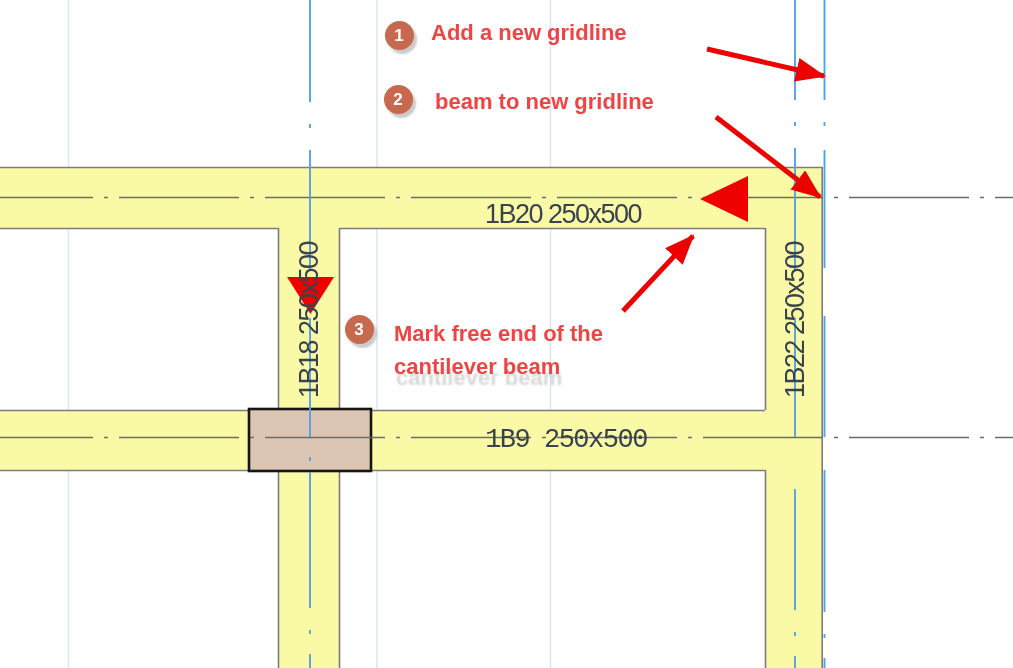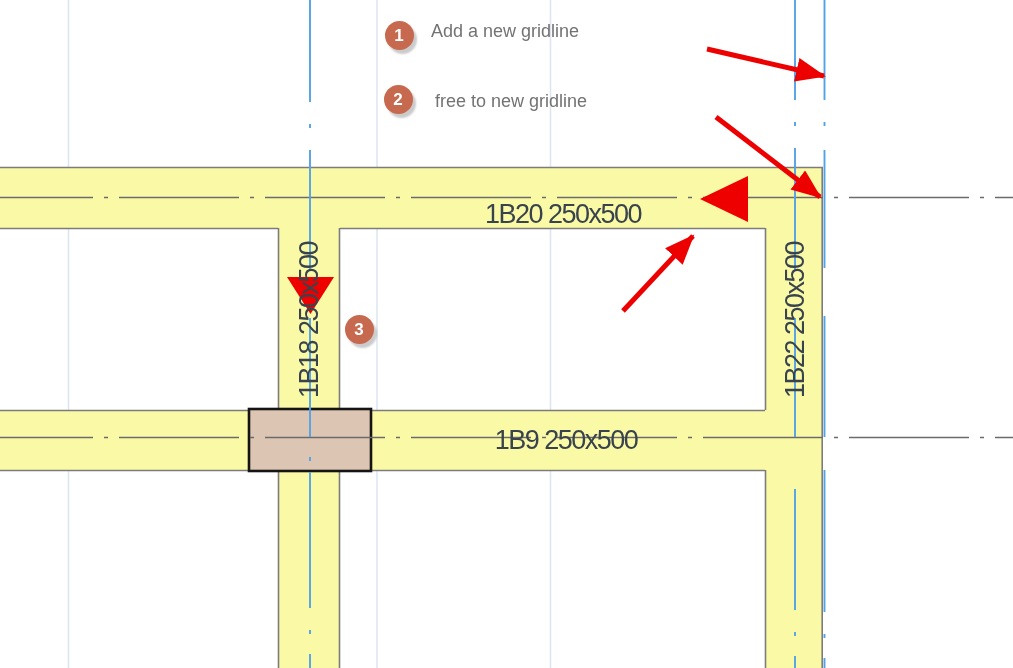--- a/index.html
+++ b/index.html
@@ -20,7 +20,7 @@
     box-shadow:3px 4px 2px rgba(140,140,140,0.45);line-height:1;
   }
   .ann-text{
-    position:absolute;color:#737373;font-size:18px;font-weight:normal;
+    position:absolute;color:#ef4444;font-size:22px;font-weight:bold;
     white-space:nowrap;line-height:1;
   }
   .ann-line{display:block;}

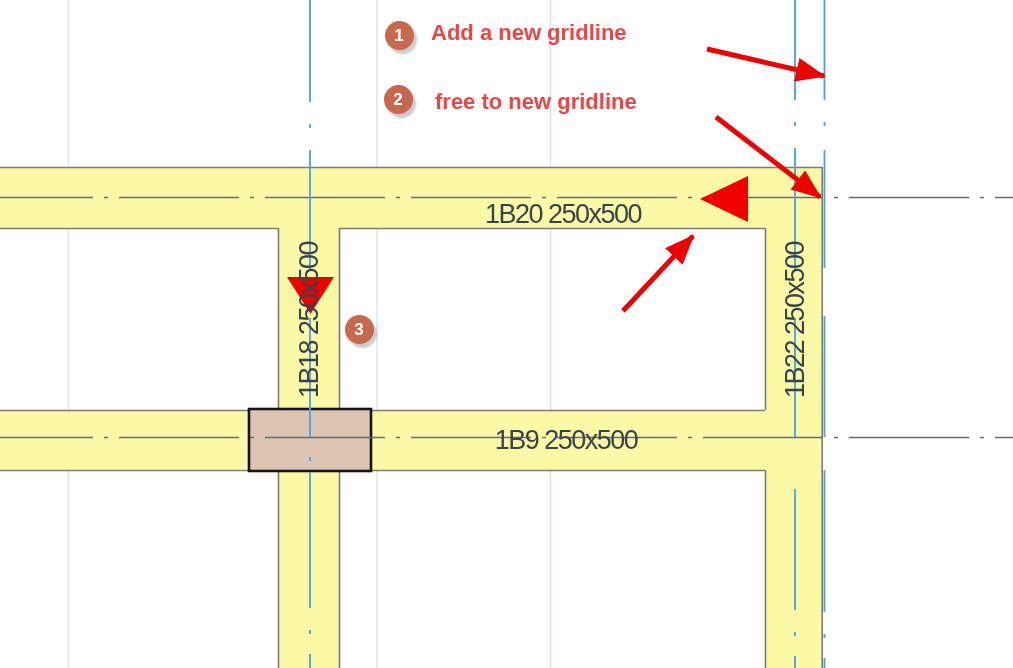--- a/index.html
+++ b/index.html
@@ -105,7 +105,7 @@
     <span>2</span>
   </div>
   <div class="ann-text" style="left:428px;top:86px;line-height:31px;">
-    <span class="ann-line" style="padding-left:7px;">free to new gridline</span>
+    <span class="ann-line" style="padding-left:7px;">beam to new gridline</span>
   </div>
 
   <div class="step-badge" style="left:344.5px;top:314.5px;">

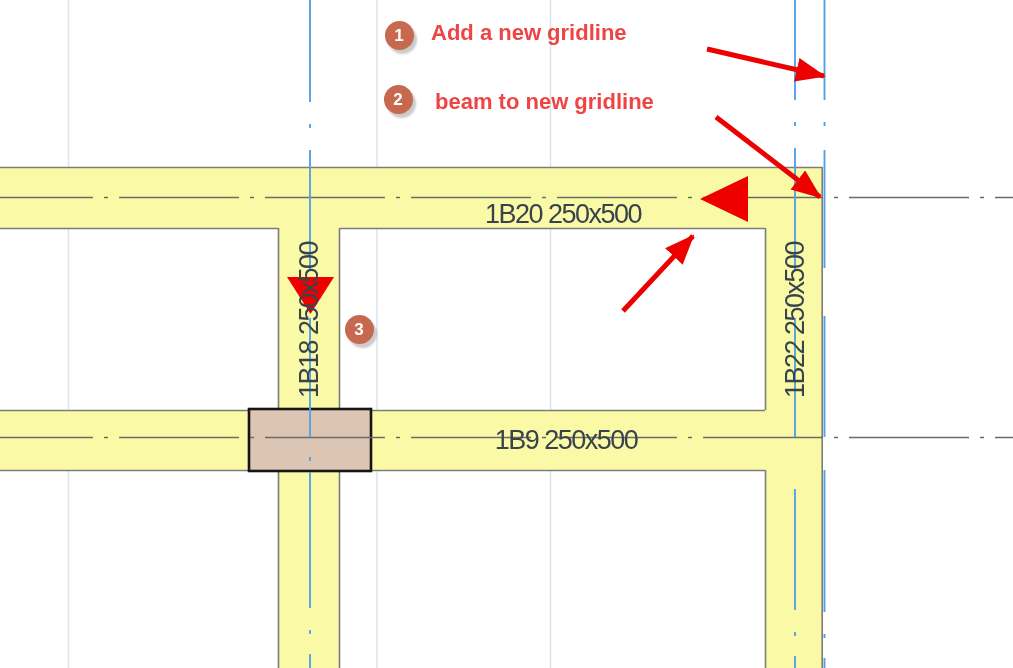--- a/index.html
+++ b/index.html
@@ -111,6 +111,10 @@
   <div class="step-badge" style="left:344.5px;top:314.5px;">
     <span>3</span>
   </div>
+  <div class="ann-text" style="left:394px;top:317px;line-height:33px;">
+    <span class="ann-line">Mark free end of the</span>
+    <span class="ann-line ghost-shadow">cantilever beam</span>
+  </div>
 
 </div>
 

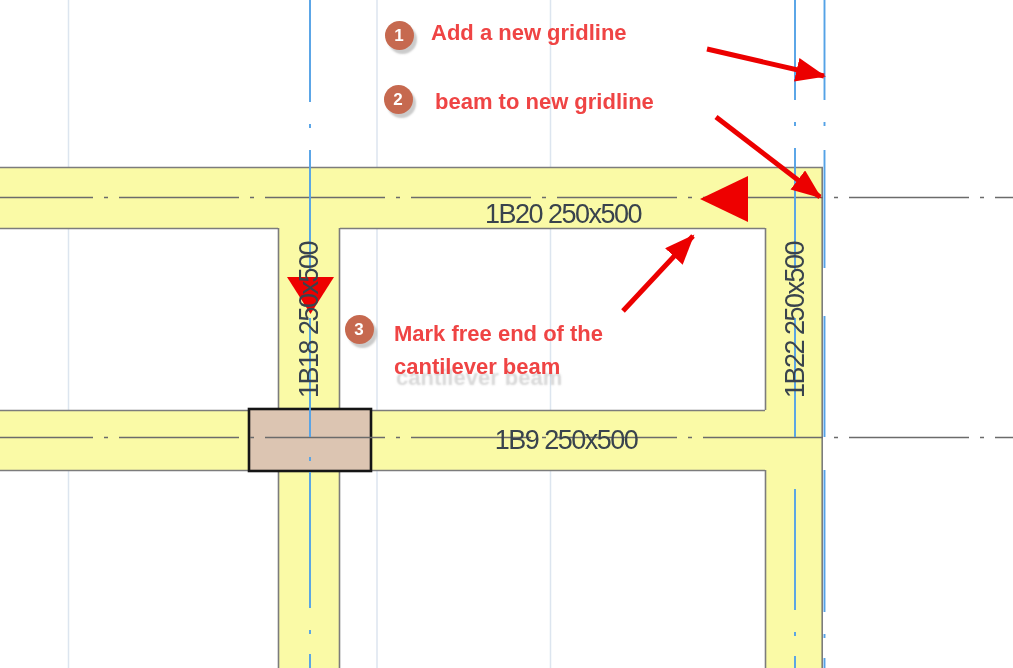--- a/index.html
+++ b/index.html
@@ -90,7 +90,7 @@
   </svg>
 
   <div class="beam-label" style="left:563px;top:214px;">1B20 250x500</div>
-  <div class="beam-label" style="left:566px;top:440px;">1B9 250x500</div>
+  <div class="beam-label" style="left:566px;top:440px;font-family:Liberation Mono, monospace;">1B9 250x500</div>
   <div class="beam-label vertical" style="left:309px;top:320px;">1B18 250x500</div>
   <div class="beam-label vertical" style="left:795px;top:320px;">1B22 250x500</div>
 

